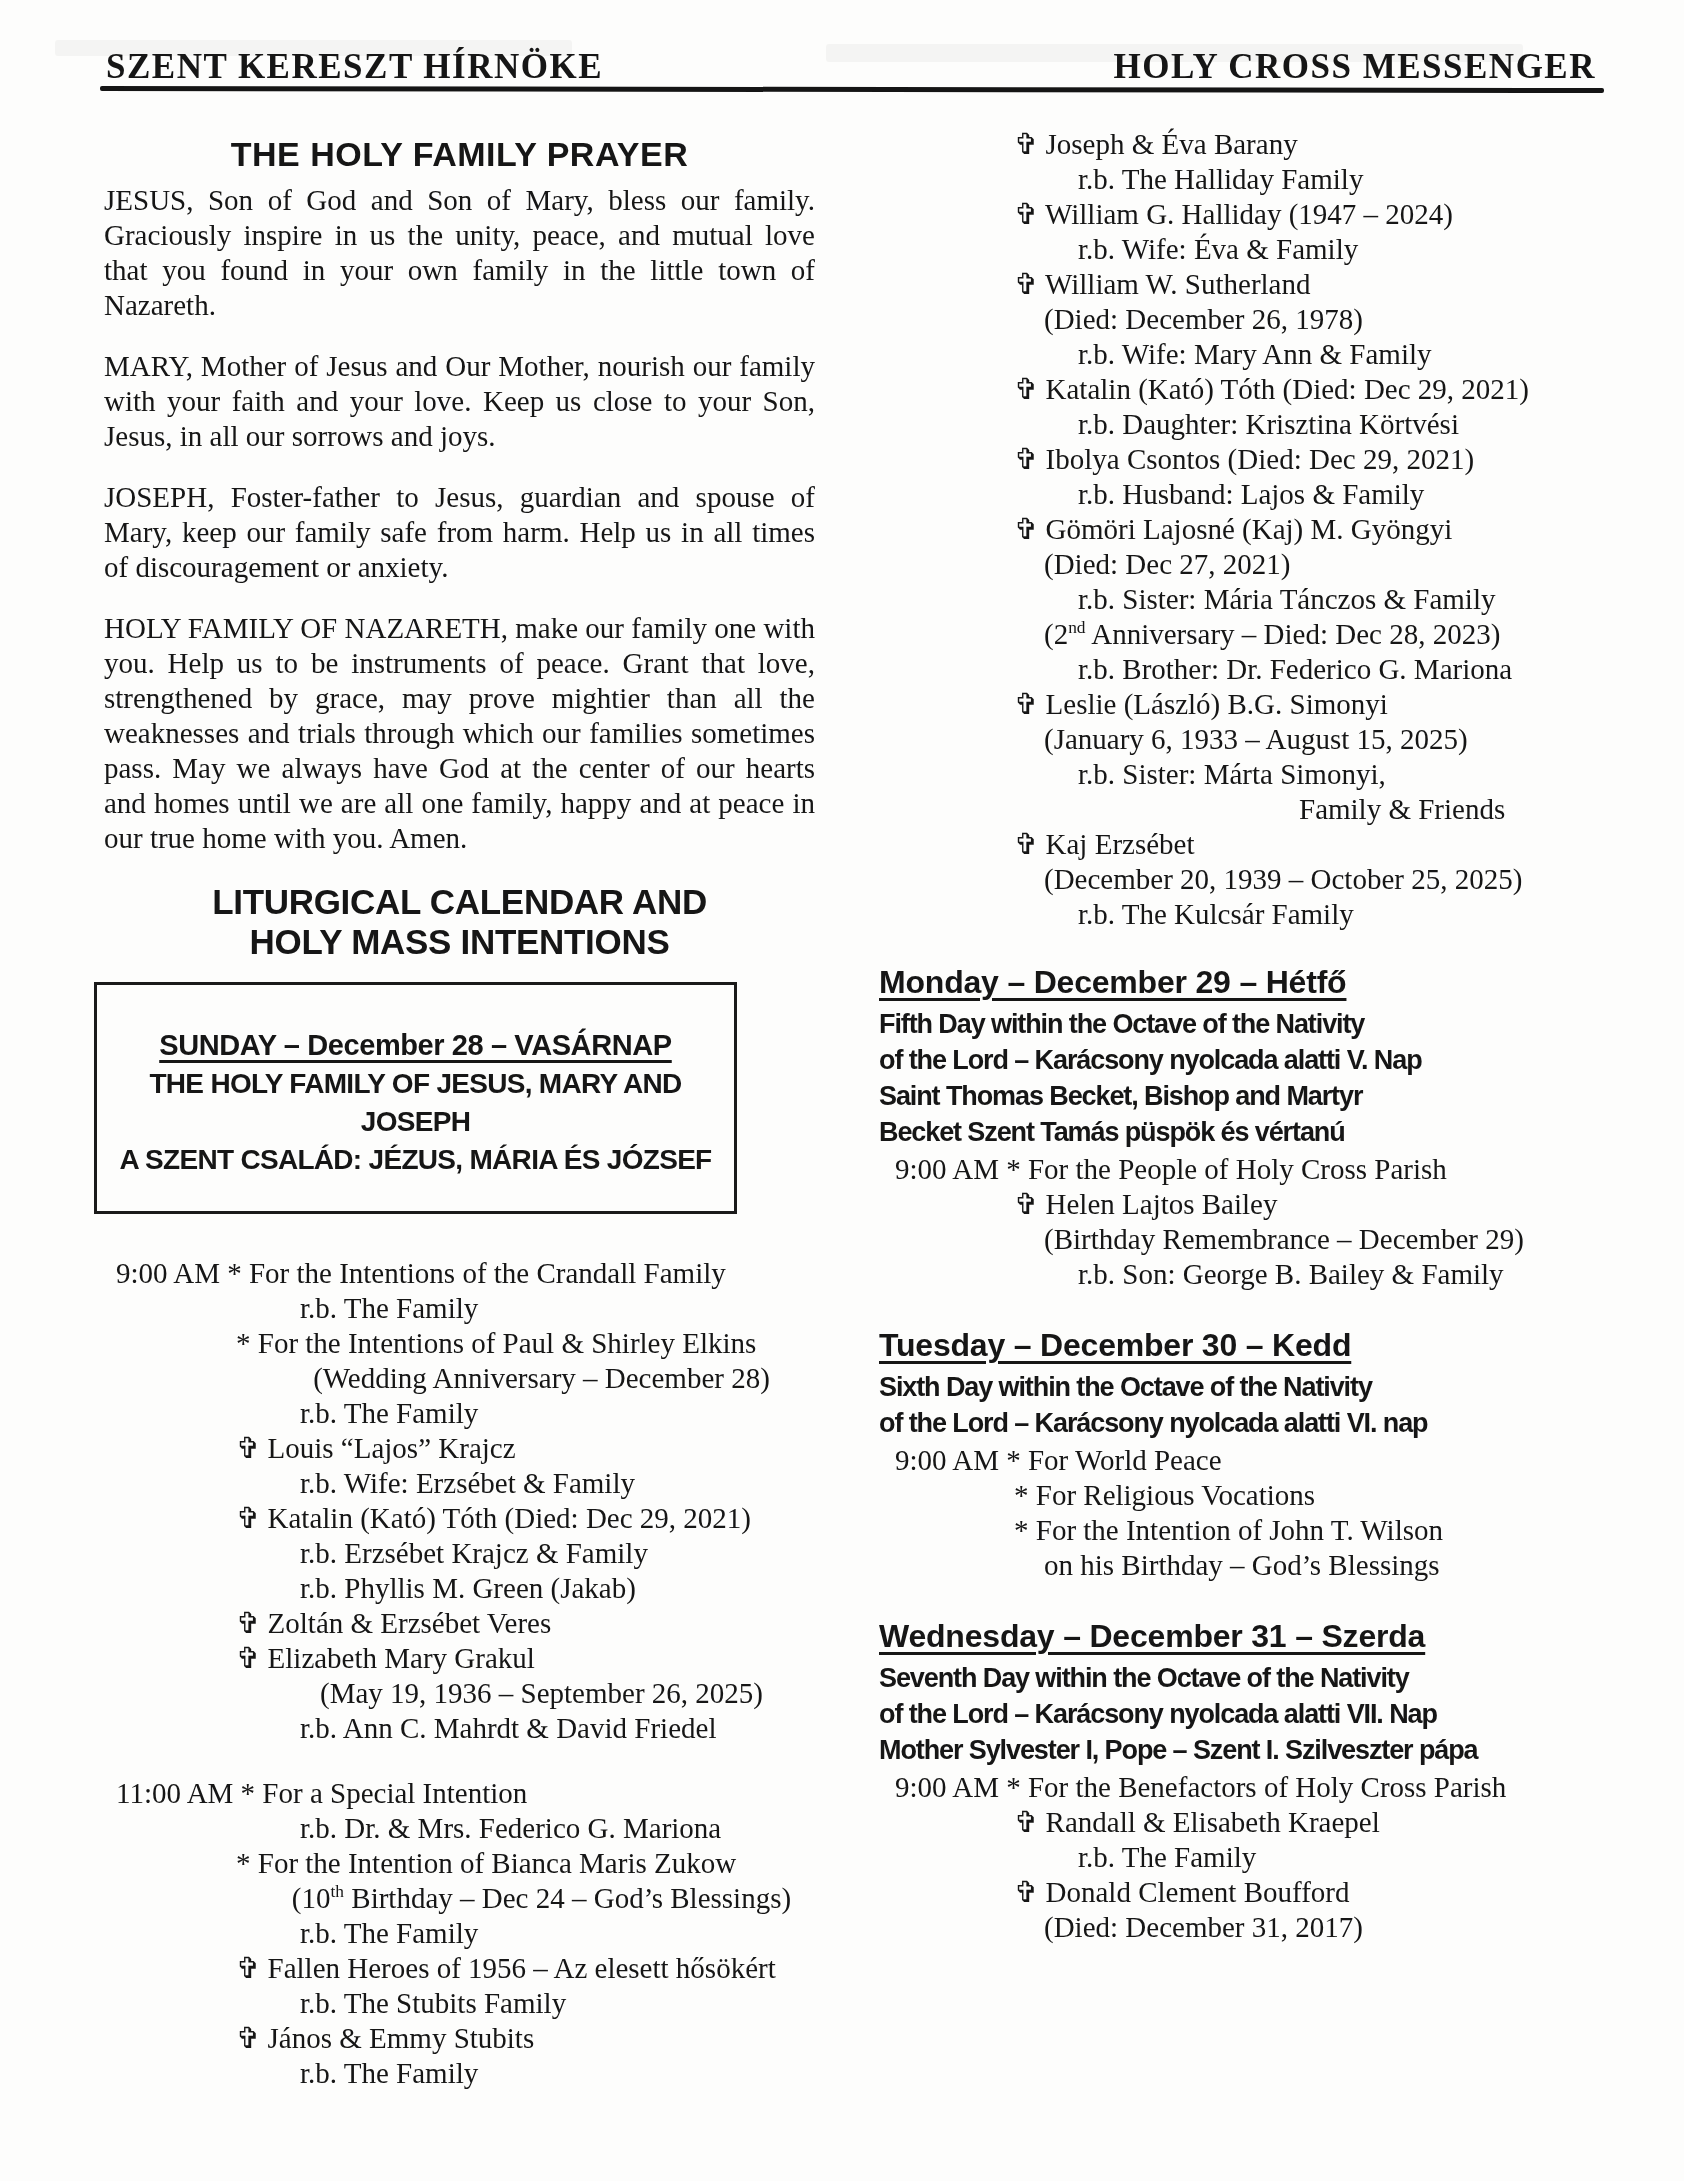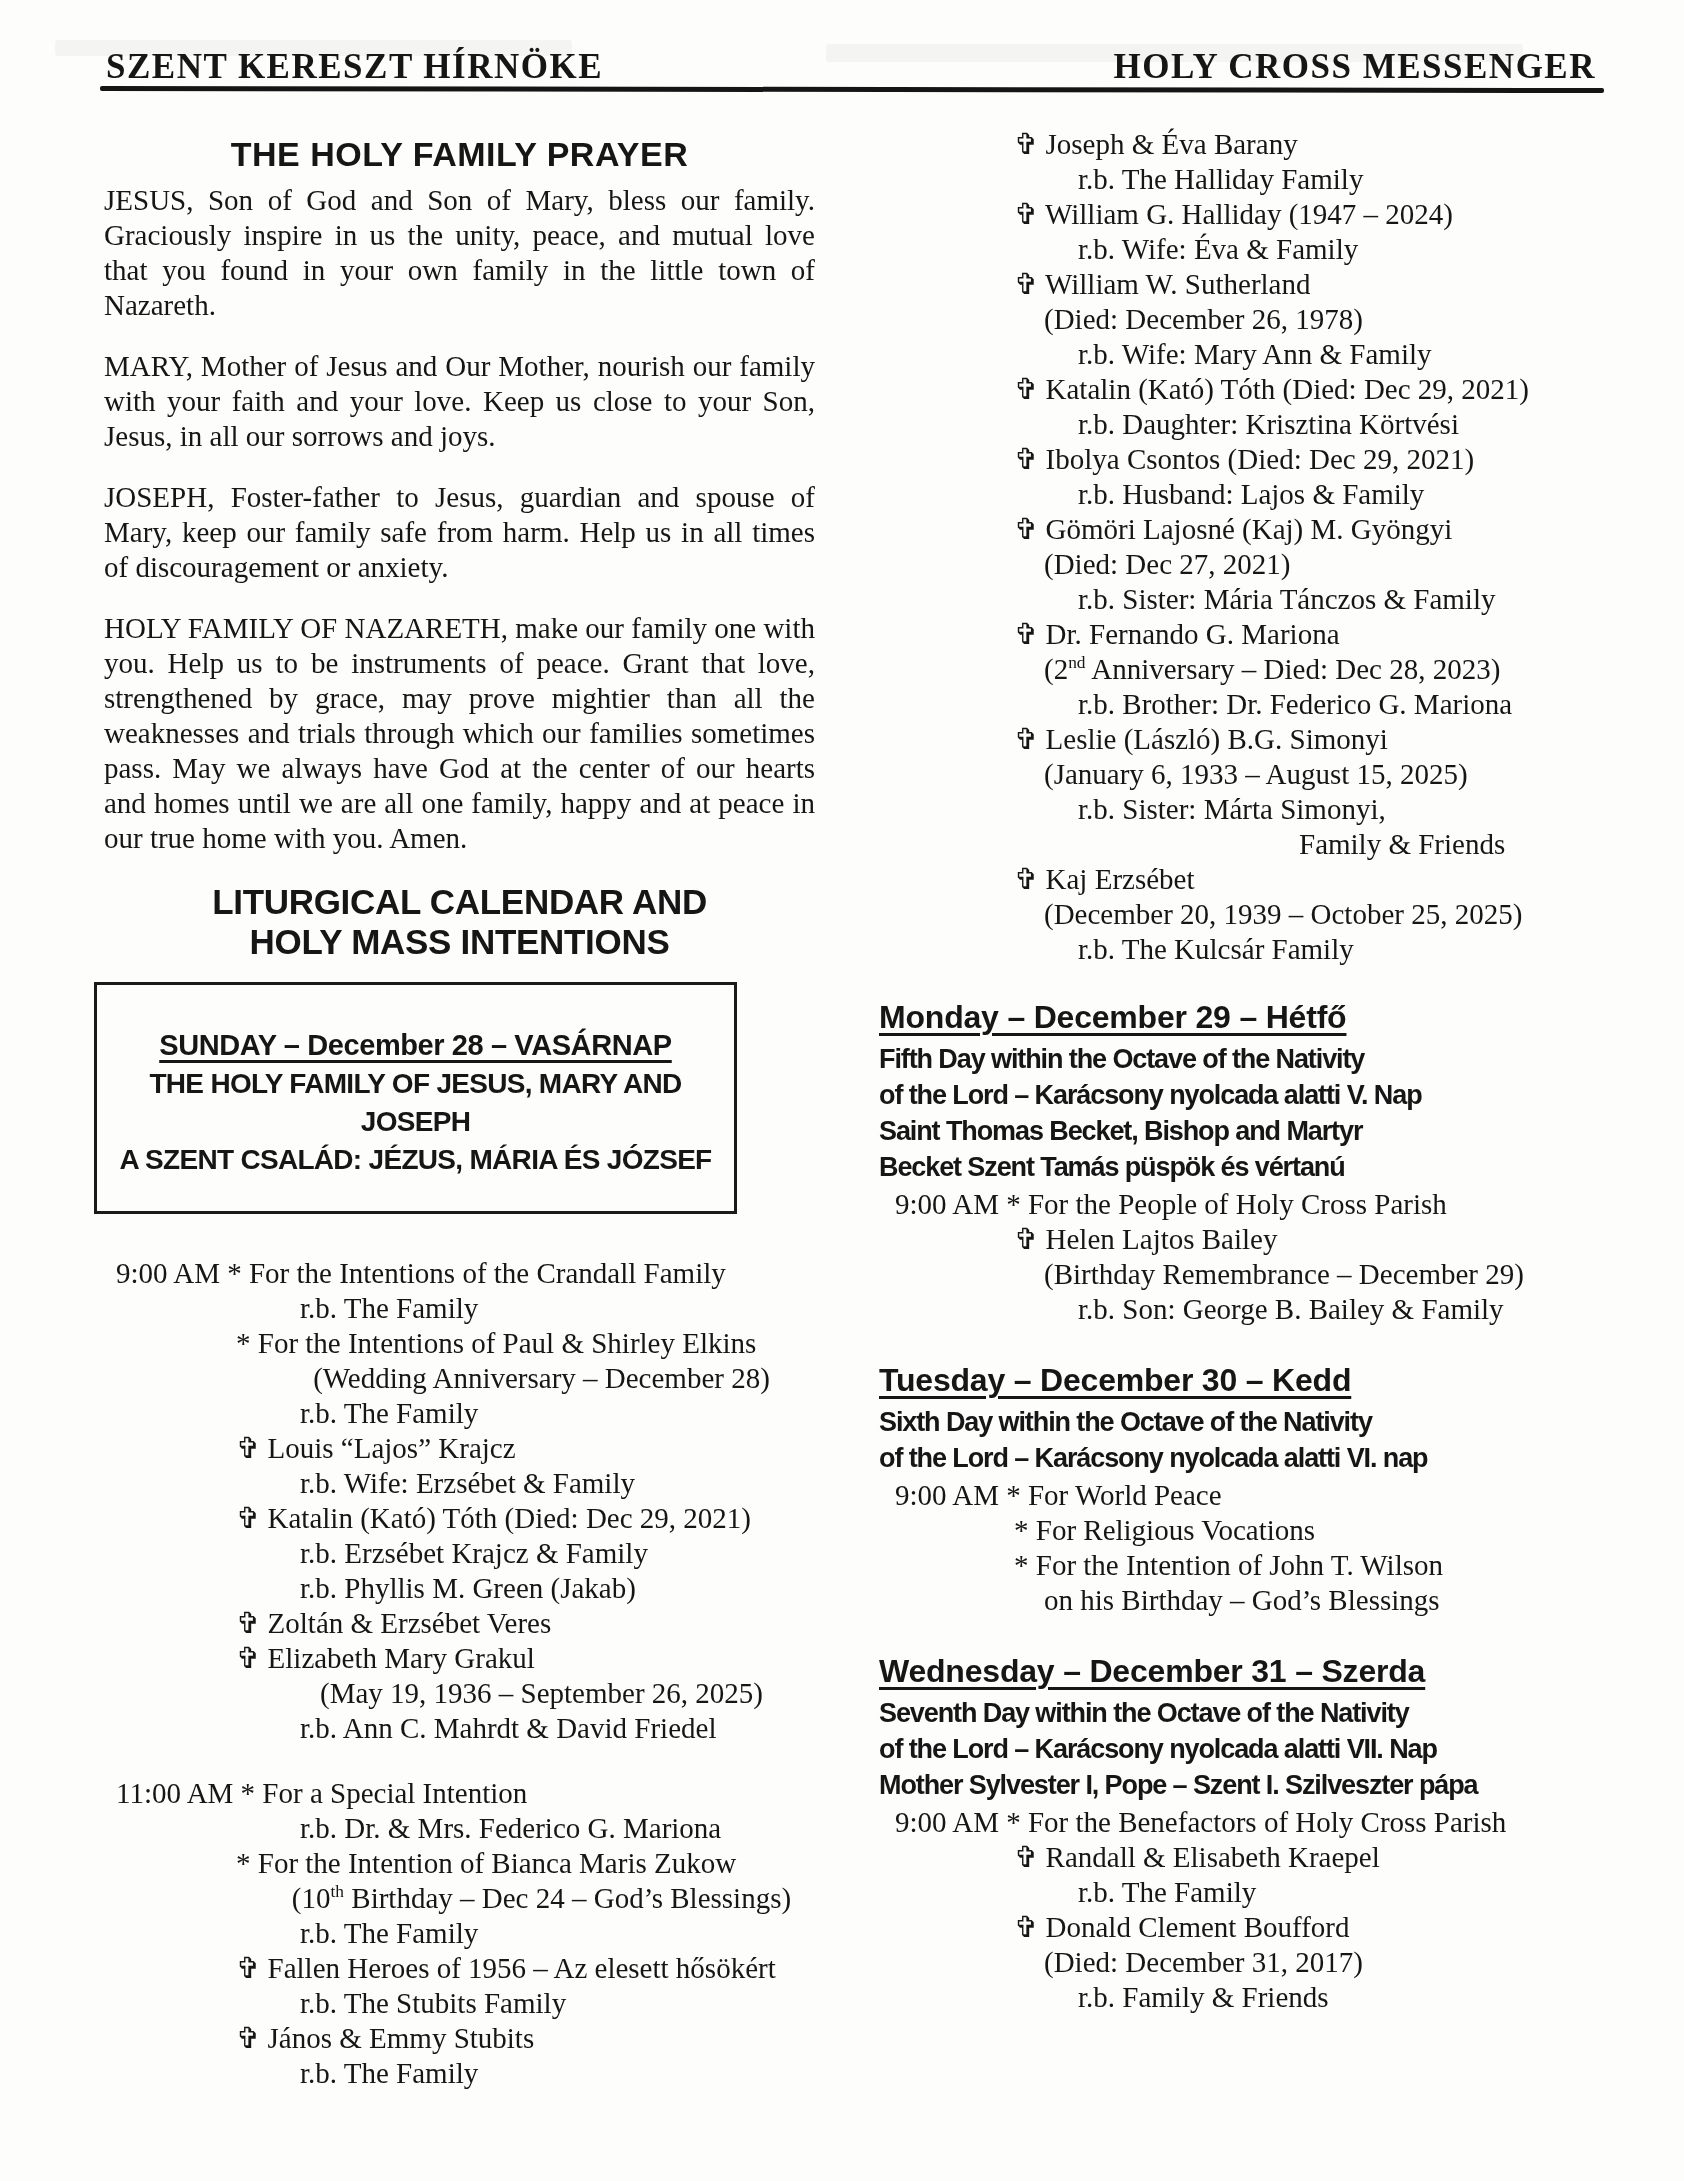--- a/index.html
+++ b/index.html
@@ -167,7 +167,6 @@
         <div class="iline ind-mark">✞ Gömöri Lajosné (Kaj) M. Gyöngyi</div>
         <div class="iline ind-paren">(Died: Dec 27, 2021)</div>
         <div class="iline ind-rb">r.b. Sister: Mária Tánczos &amp; Family</div>
-        <div class="iline ind-mark">✞ Dr. Fernando G. Mariona</div>
         <div class="iline ind-paren">(2<sup>nd</sup> Anniversary – Died: Dec 28, 2023)</div>
         <div class="iline ind-rb">r.b. Brother: Dr. Federico G. Mariona</div>
         <div class="iline ind-mark">✞ Leslie (László) B.G. Simonyi</div>

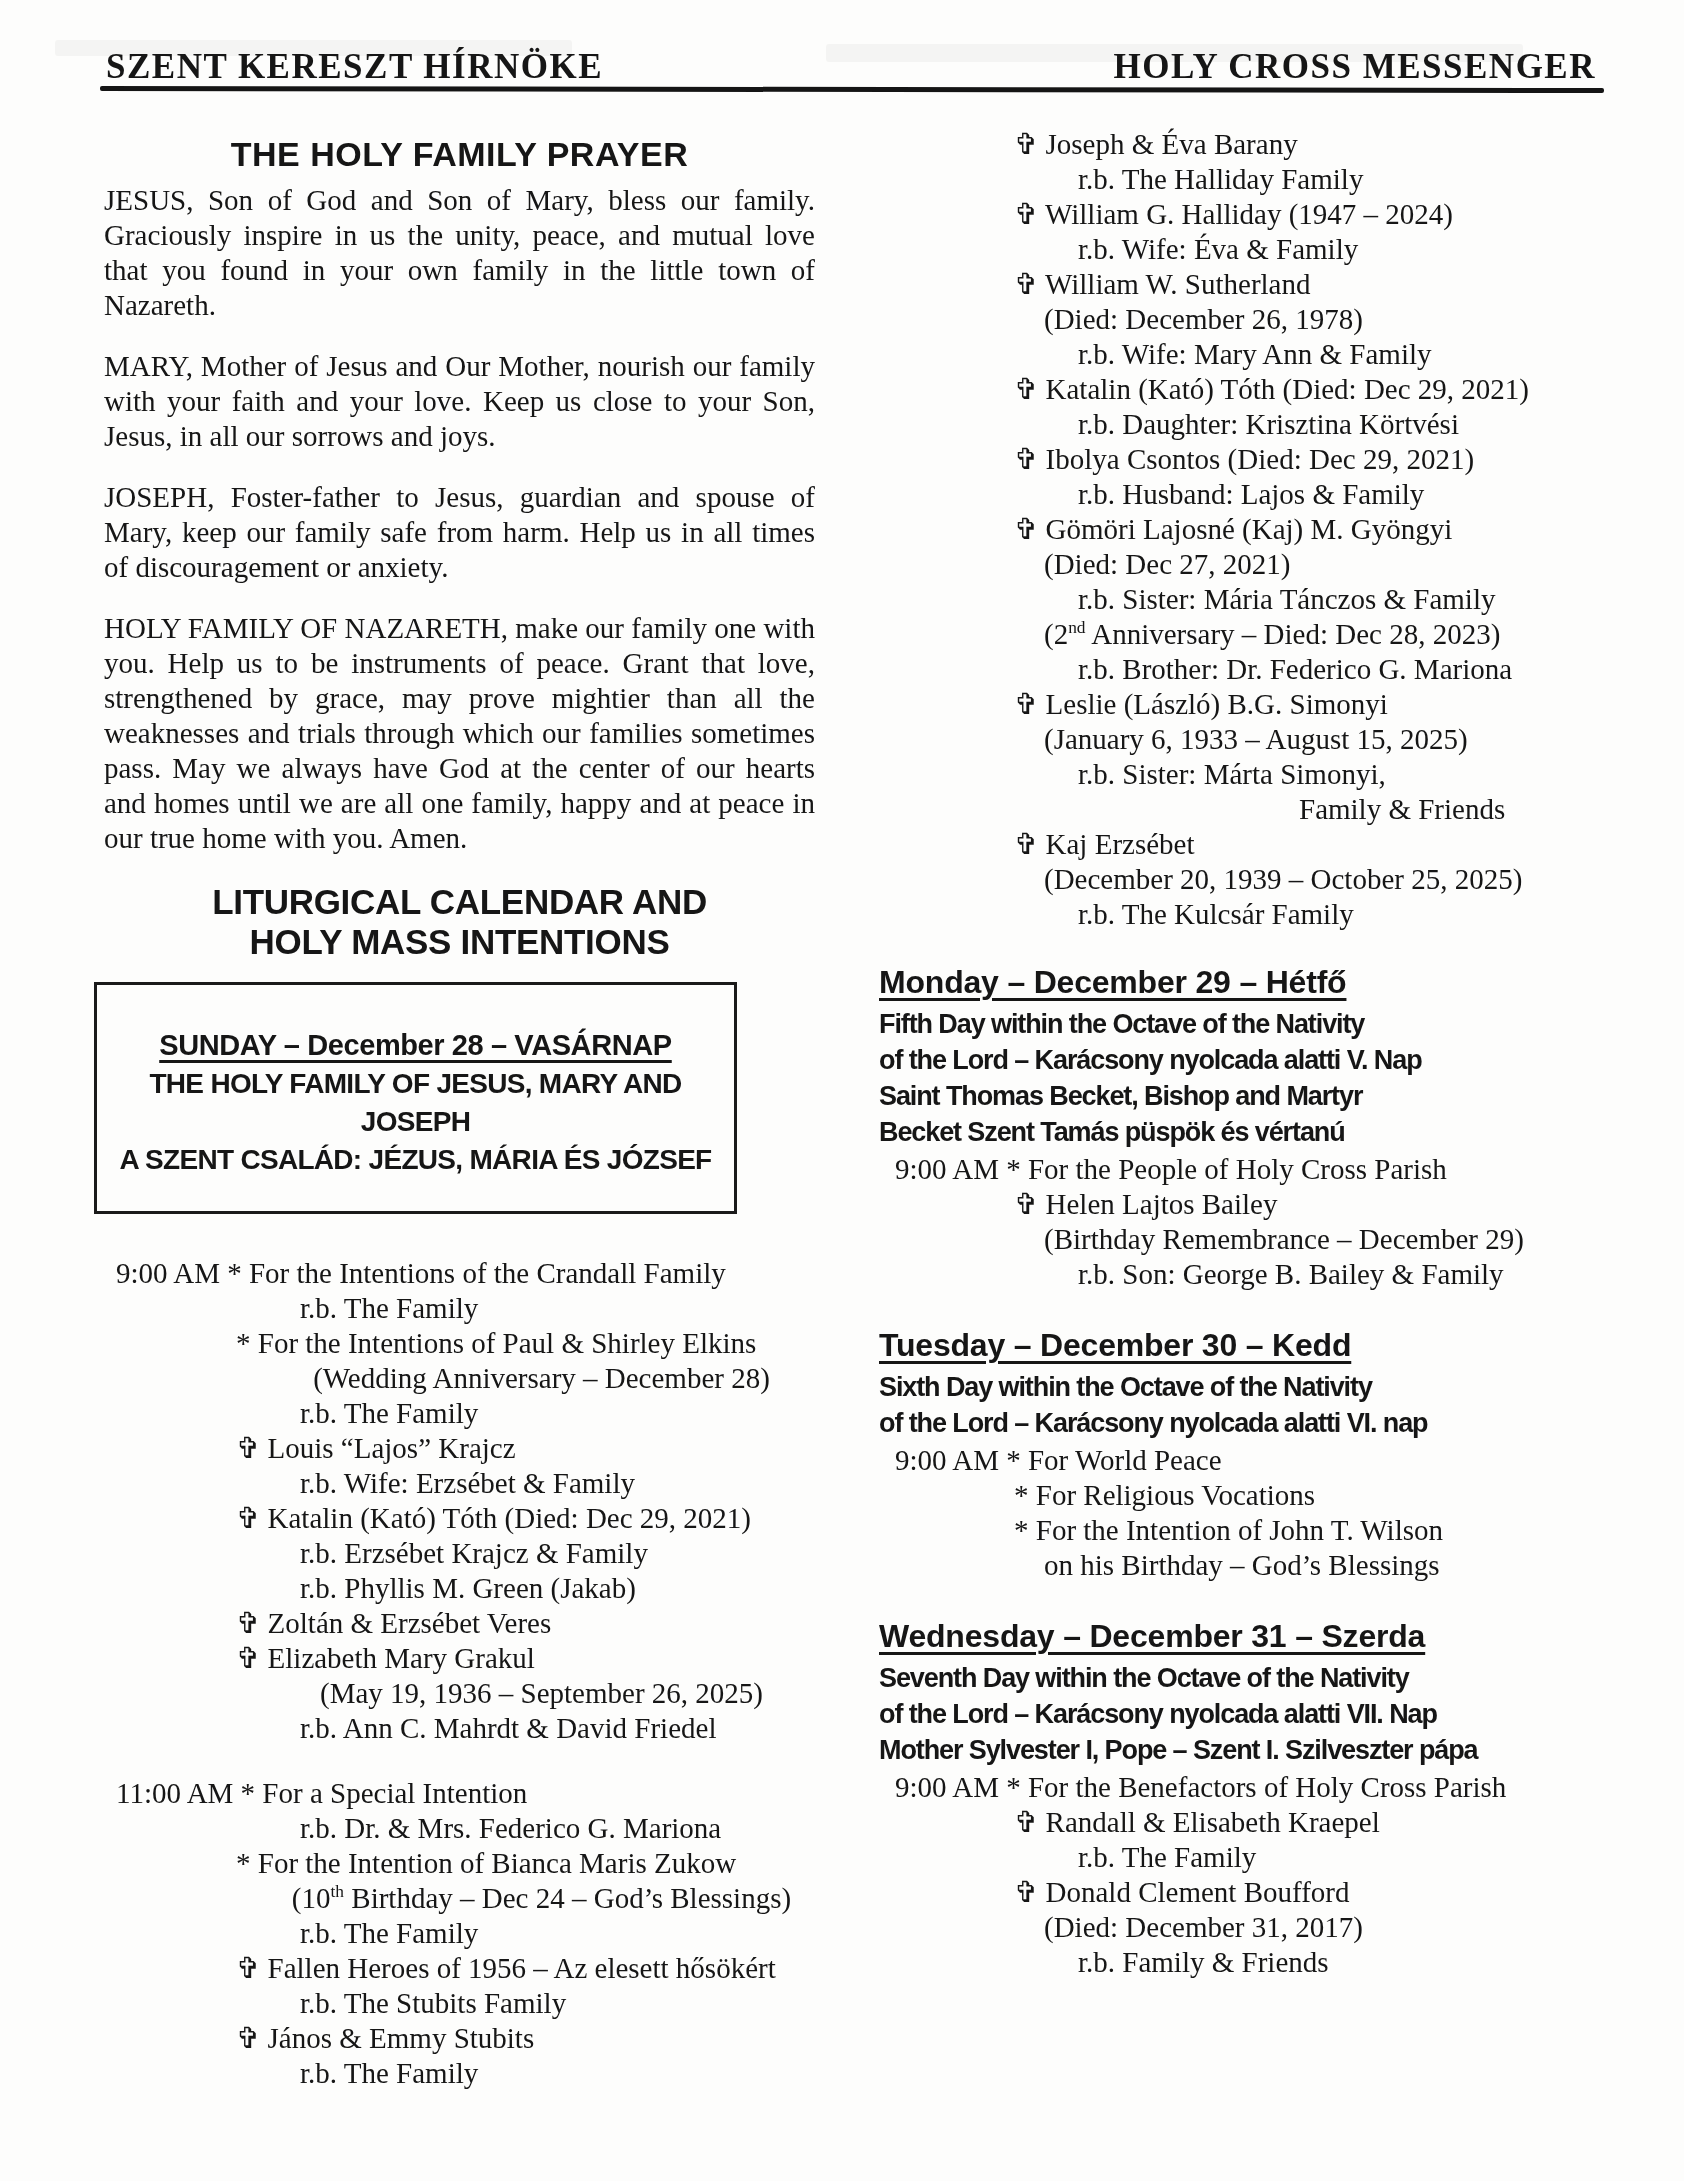--- a/index.html
+++ b/index.html
@@ -221,7 +221,6 @@
           <div class="iline ind-rb">r.b. The Family</div>
           <div class="iline ind-mark">✞ Donald Clement Boufford</div>
           <div class="iline ind-paren">(Died: December 31, 2017)</div>
-          <div class="iline ind-rb">r.b. Family &amp; Friends</div>
         </div>
     </div>
   </section>

